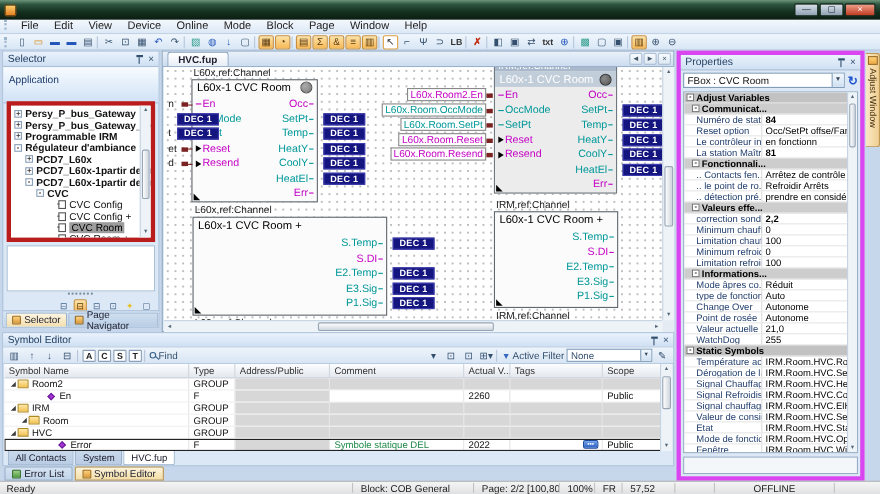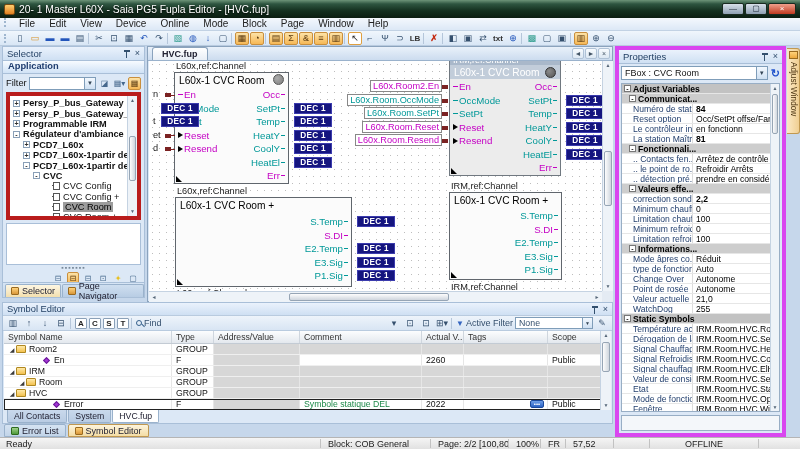--- a/index.html
+++ b/index.html
@@ -188,7 +188,6 @@
 
   <div class="titlebar">
     <span class="app-icon"></span>
-    <span class="title-text">20- 1 Master L60X - Saia PG5 Fupla Editor - [HVC.fup]</span>
     <span class="winbtns">
       <span class="winbtn">—</span>
       <span class="winbtn">▢</span>

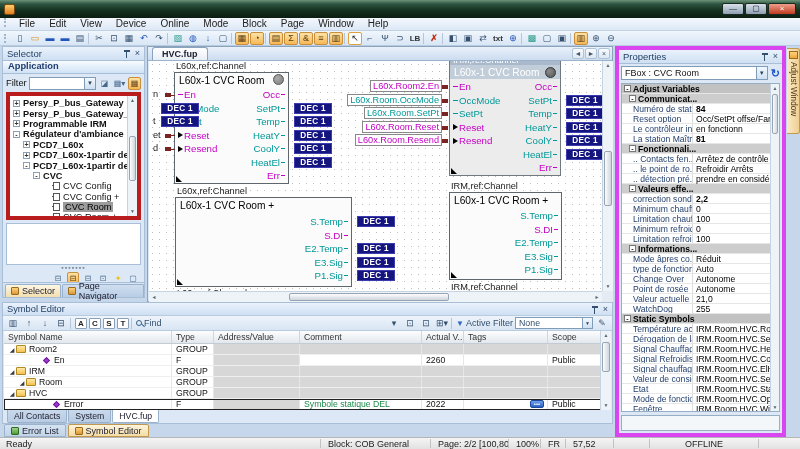--- a/index.html
+++ b/index.html
@@ -36,7 +36,7 @@
 .closeico{font-size:9px;line-height:9px;color:#33506e}
 
 .selector{position:absolute;left:2px;top:46px;width:143px;height:252px;background:#dce8f6;border:1px solid #a9bfd8}
-.appbar{height:13px;background:linear-gradient(#f7fbff,#d0e2f6);border-bottom:1px solid #a9bfd8;font-weight:bold;color:#1e3c6e;font-size:9.3px;display:flex;align-items:flex-start;padding:0 5px}
+.appbar{height:13px;background:linear-gradient(#f7fbff,#d0e2f6);border-bottom:1px solid #a9bfd8;font-weight:normal;color:#1e3c6e;font-size:9.3px;display:flex;align-items:flex-end;padding:16px 5px}
 .filter-row{height:18px;display:flex;align-items:center;padding:2px 3px;gap:2px}
 .filter-label{font-size:9.3px;flex:none}
 .combo{background:#fff;border:1px solid #7f9db9;height:13px;flex:1;position:relative;font-size:9px;padding:0 12px 0 2px;line-height:11px;white-space:nowrap;overflow:hidden}

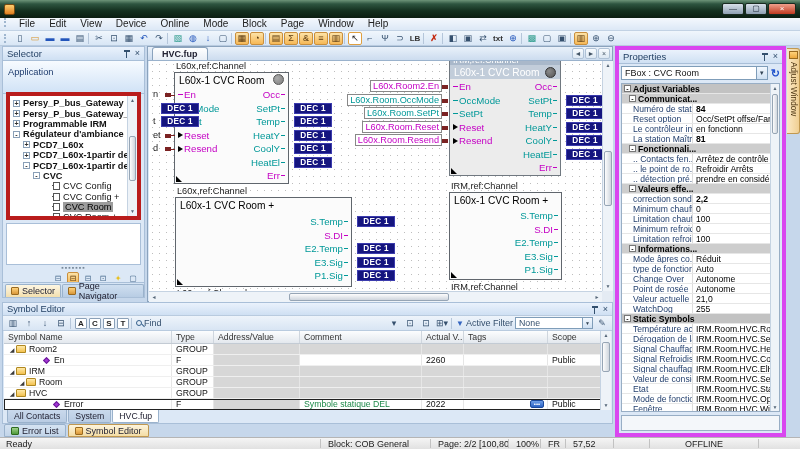--- a/index.html
+++ b/index.html
@@ -1063,7 +1063,7 @@
 
           <span class="shc ctype">Type</span>
 
-          <span class="shc caddr">Address/Value</span>
+          <span class="shc caddr">Address/Public</span>
 
           <span class="shc ccmt">Comment</span>
 

